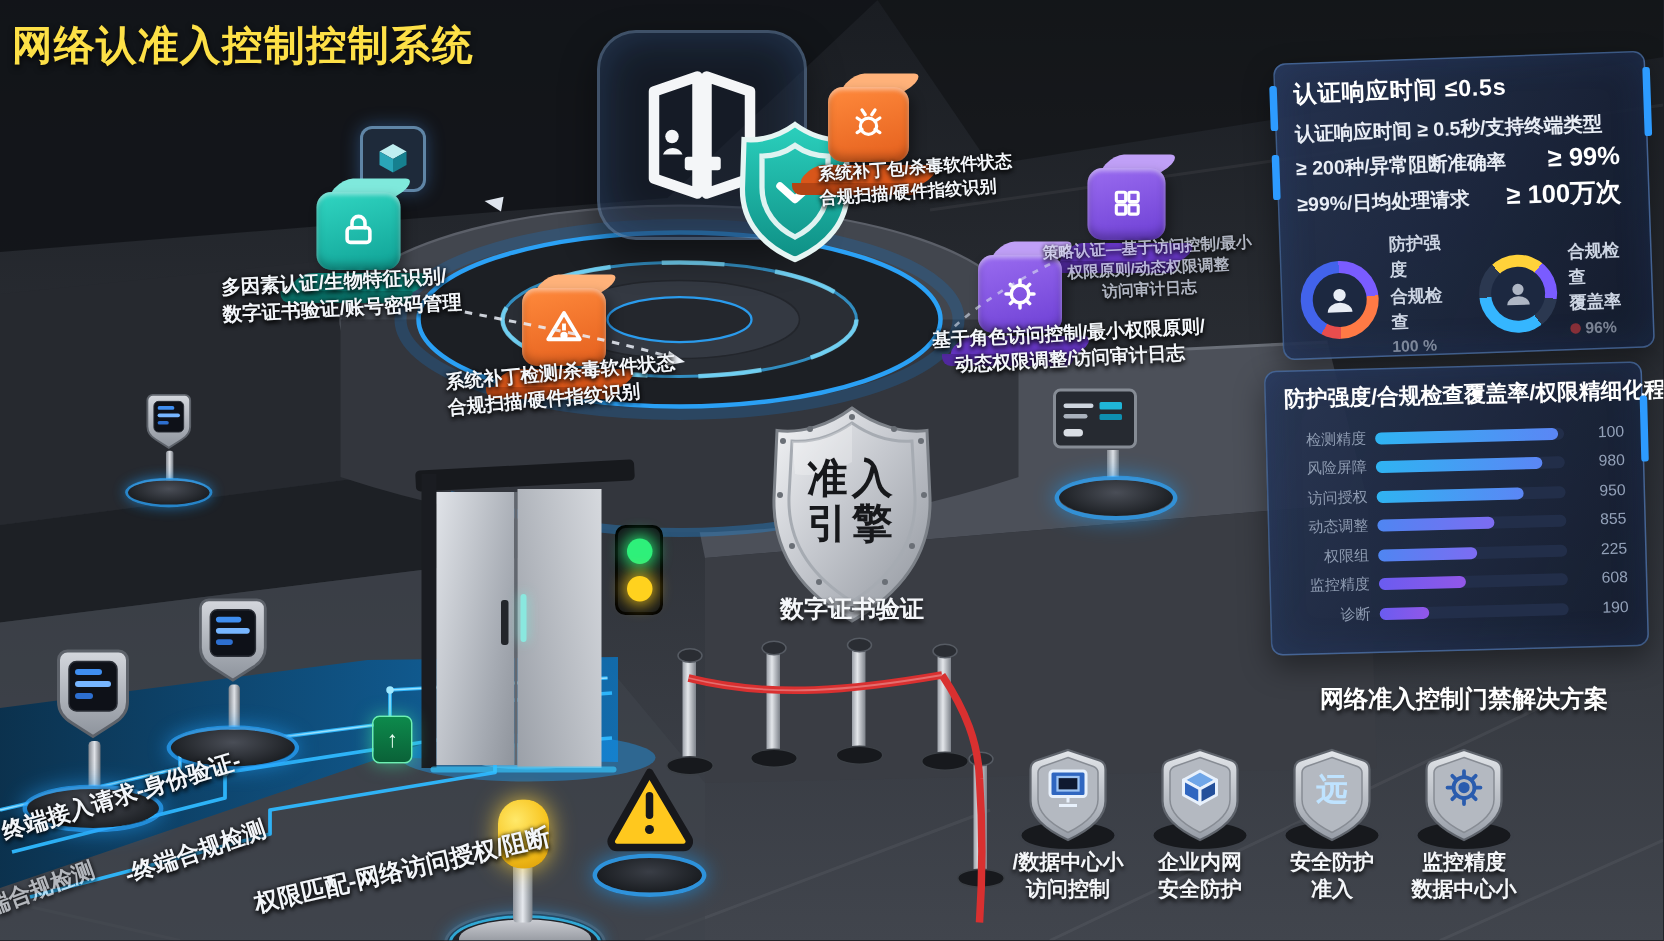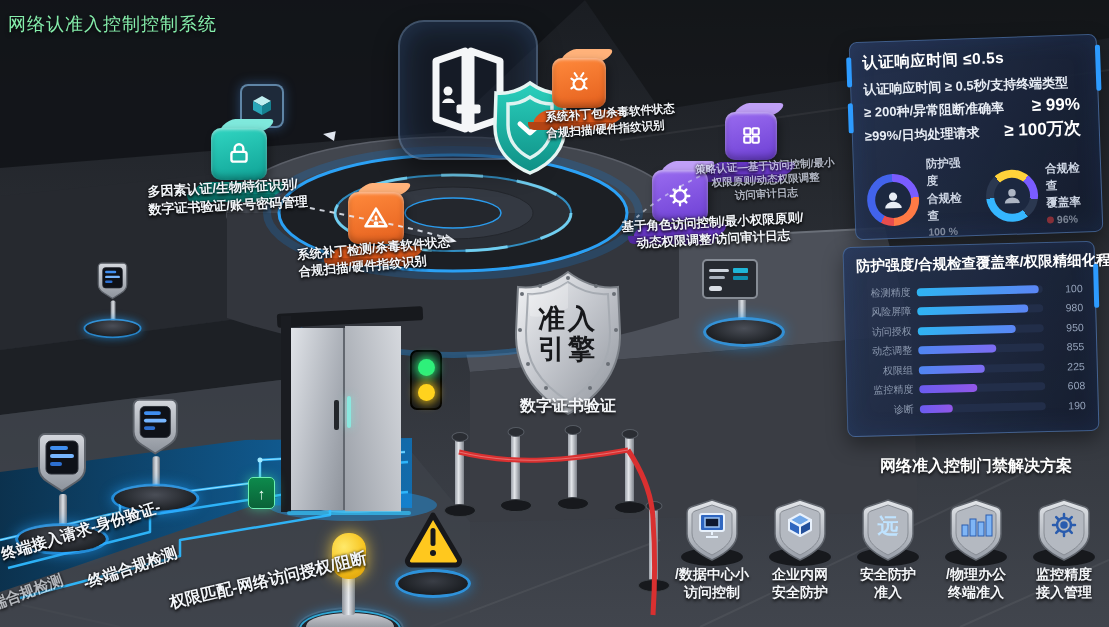--- a/index.html
+++ b/index.html
@@ -12,7 +12,7 @@
   .fg-svg{position:absolute;inset:0;z-index:40;pointer-events:none;}
 
   
-  .title{position:absolute;left:8px;top:12px;z-index:50;font-size:18px;font-weight:400;color:#86efac;
+  .title{position:absolute;left:8px;top:12px;z-index:50;font-size:27px;font-weight:700;color:#fde047;
          letter-spacing:1px;text-shadow:0 2px 4px rgba(0,0,0,.8);}
   .subtitle{position:absolute;left:10px;top:56px;z-index:50;font-size:16.5px;font-weight:700;color:#b9bfc7;
          text-shadow:0 1px 3px rgba(0,0,0,.7);}

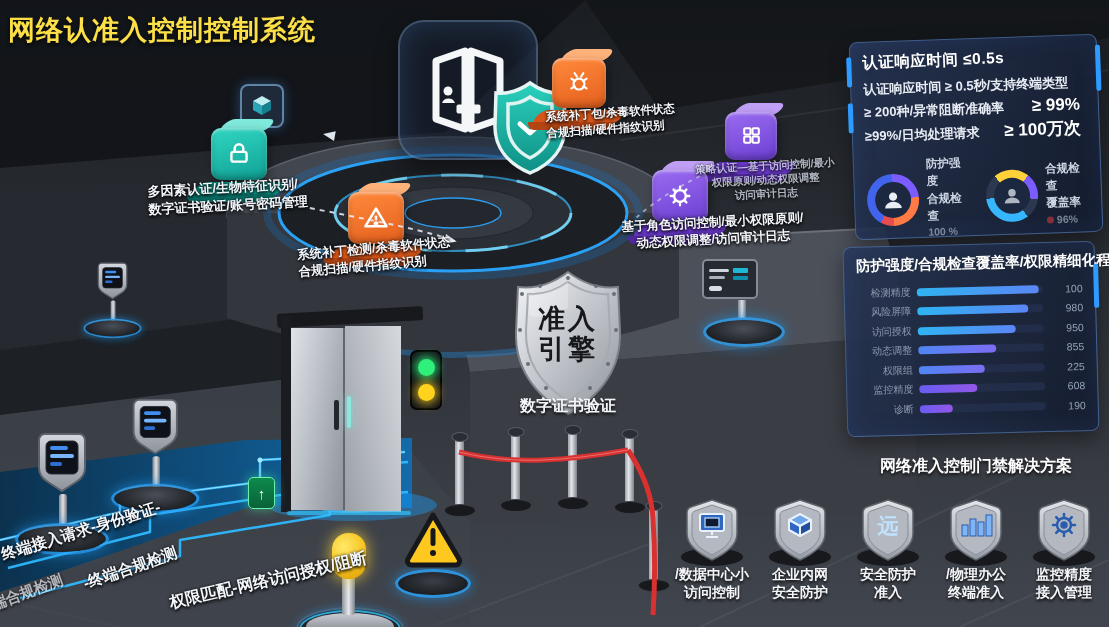--- a/index.html
+++ b/index.html
@@ -660,23 +660,6 @@
       </div>
     </div>
 
-    <div class="badge">
-      <div class="badge-base"></div>
-      <svg class="badge-shield" width="56" height="64" viewBox="0 0 56 64">
-        <path d="M28,2 L49,9 C52,10 53,12 53,15 V36 C53,47 43,55 28,62 C13,55 3,47 3,36 V15 C3,12 4,10 7,9 Z" fill="url(#gBadge)" stroke="#5f646c" stroke-width="1.5"></path>
-        <path d="M28,7 L45,13 C47,14 48,15 48,17 V35 C48,44 40,51 28,57 C16,51 8,44 8,35 V17 C8,15 9,14 11,13 Z" fill="#b4b9c1" stroke="#878c94"></path>
-        <g fill="#7fb5f5" stroke="#2a5cae" stroke-width="1">
-          <rect x="14" y="27" width="6" height="11"></rect>
-            <rect x="22" y="21" width="6" height="17"></rect>
-          <rect x="30" y="24" width="6" height="14"></rect>
-            <rect x="38" y="17" width="6" height="21"></rect>
-        </g>
-      </svg>
-      <div class="badge-label">
-        <div>/物理办公</div>
-        <div>终端准入</div>
-      </div>
-    </div>
 
     <div class="badge">
       <div class="badge-base"></div>

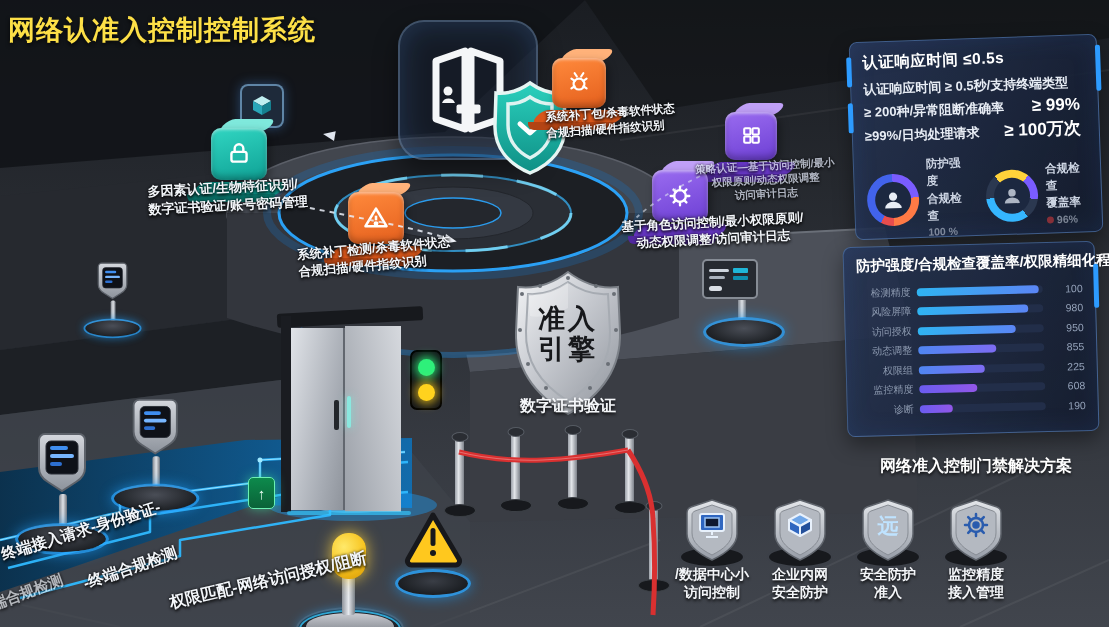--- a/index.html
+++ b/index.html
@@ -674,7 +674,7 @@
       </svg>
       <div class="badge-label">
         <div>监控精度</div>
-        <div>接入管理</div>
+        <div>数据中心小</div>
       </div>
     </div>
 

